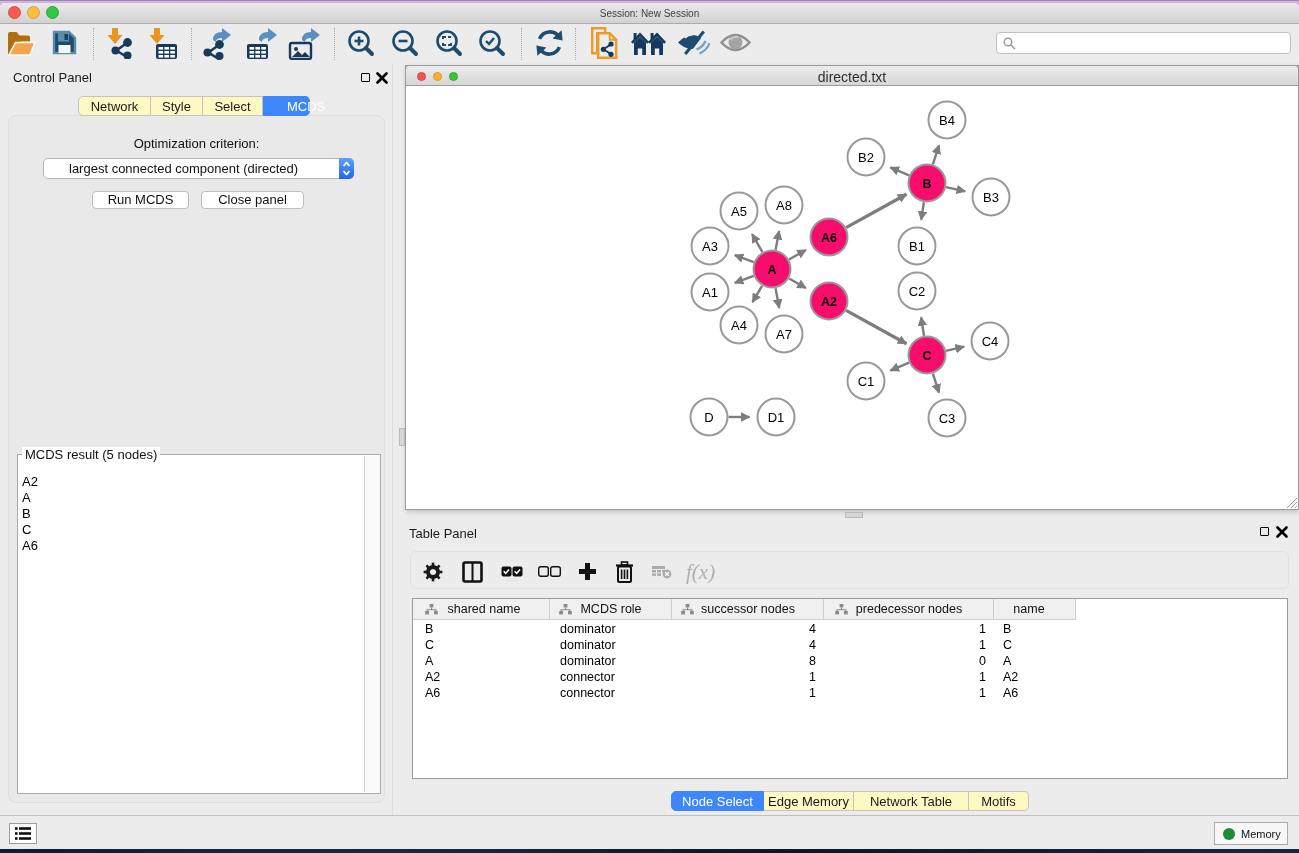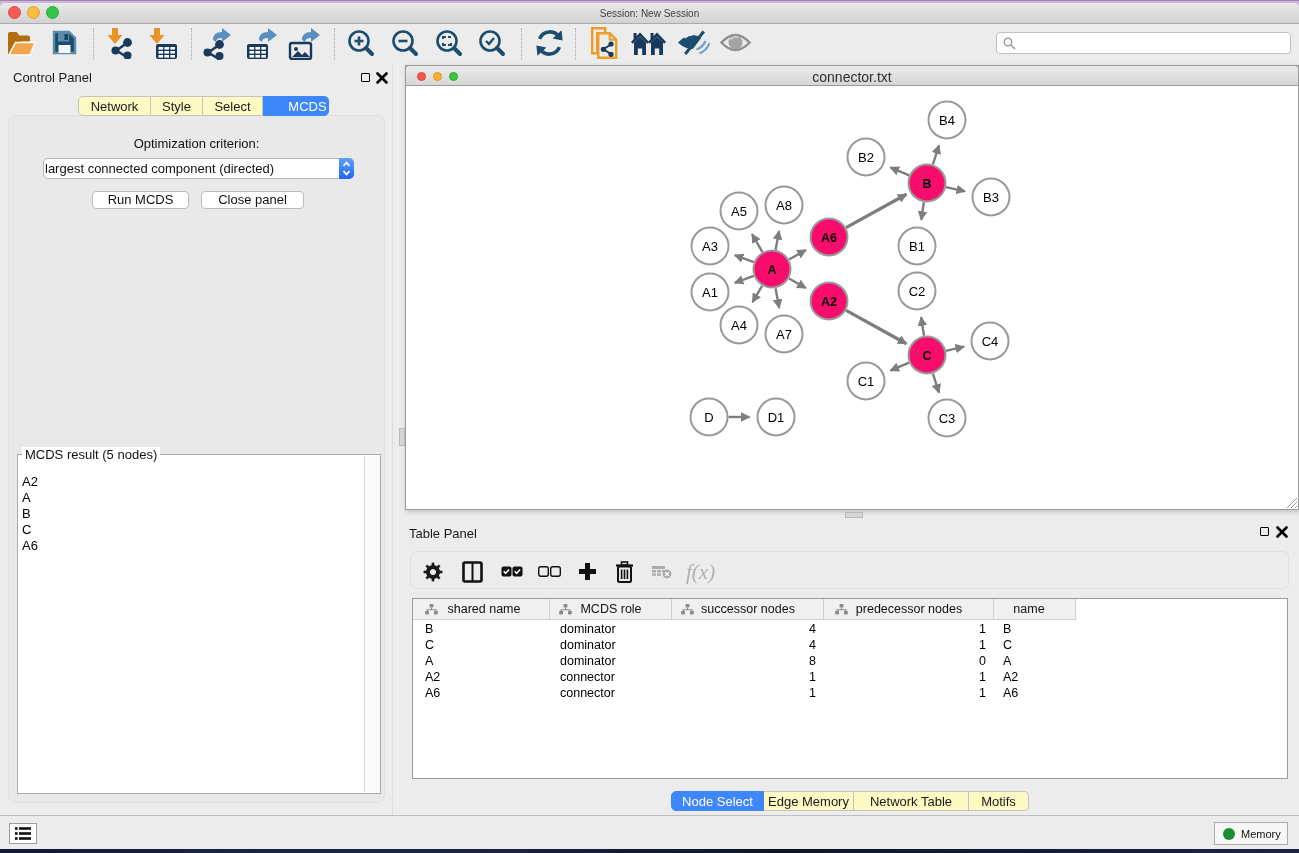--- a/index.html
+++ b/index.html
@@ -258,7 +258,7 @@
 <span class="ntl" style="left:11px;background:#f3564e;border:0.5px solid #d9453d;"></span>
 <span class="ntl" style="left:27px;background:#f5b32c;border:0.5px solid #d99b23;"></span>
 <span class="ntl" style="left:43px;background:#3dc43e;border:0.5px solid #2fa832;"></span>
-<div id="netname">connector.txt</div>
+<div id="netname">directed.txt</div>
 </div>
 
 <div class="abs" style="left:399px;top:428px;width:6px;height:18px;background:#d6d6d6;border:1px solid #b9b9b9;"></div>

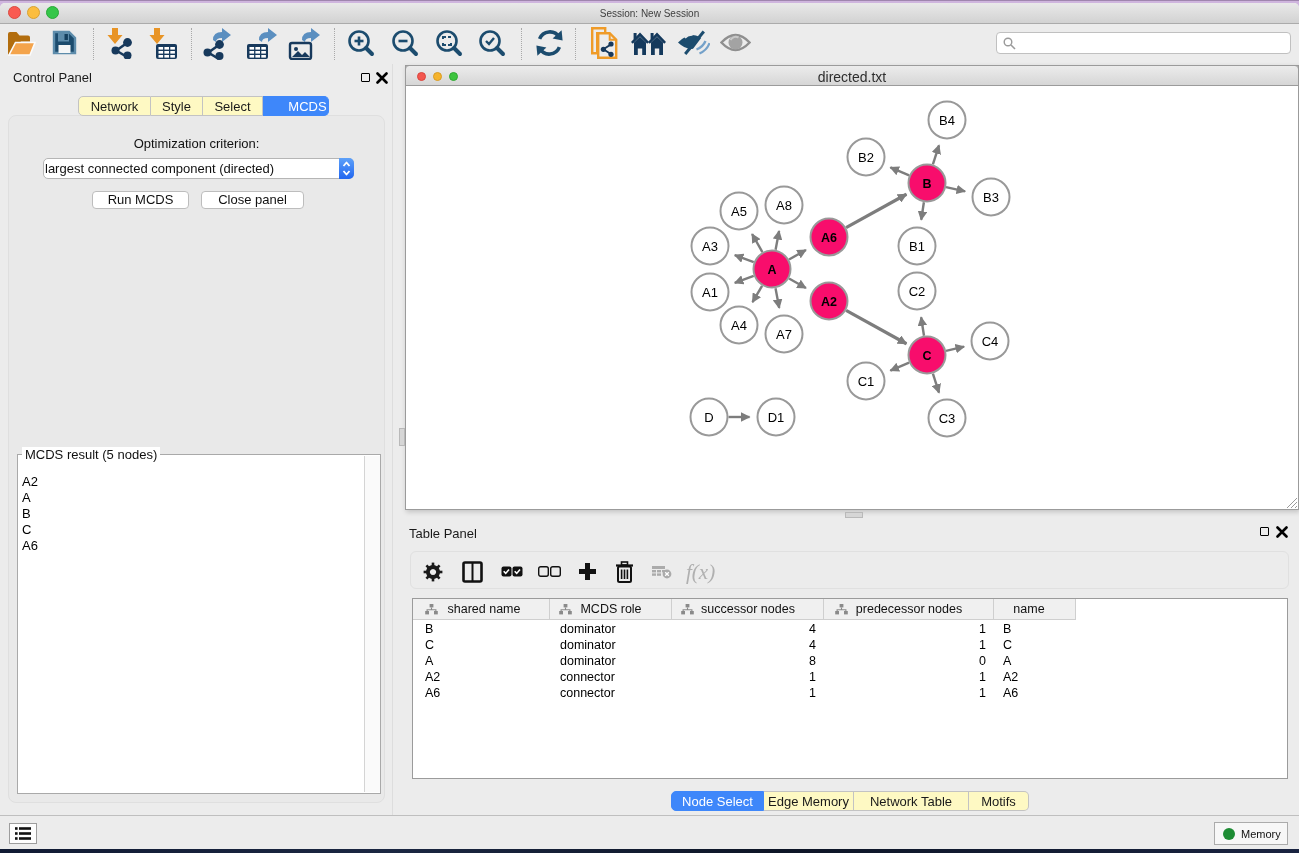--- a/index.html
+++ b/index.html
@@ -233,7 +233,7 @@
 <div class="tab first" style="width:73px;">Network</div>
 <div class="tab" style="width:52px;">Style</div>
 <div class="tab" style="width:60px;">Select</div>
-<div class="tab sel last" style="width:66px;padding-left:24px;">MCDS</div>
+<div class="tab sel last" style="width:47px;padding-left:24px;">MCDS</div>
 </div>
 <div id="optLabel" class="abs">Optimization criterion:</div>
 <div id="dropdown" class="abs">largest connected component (directed)</div>

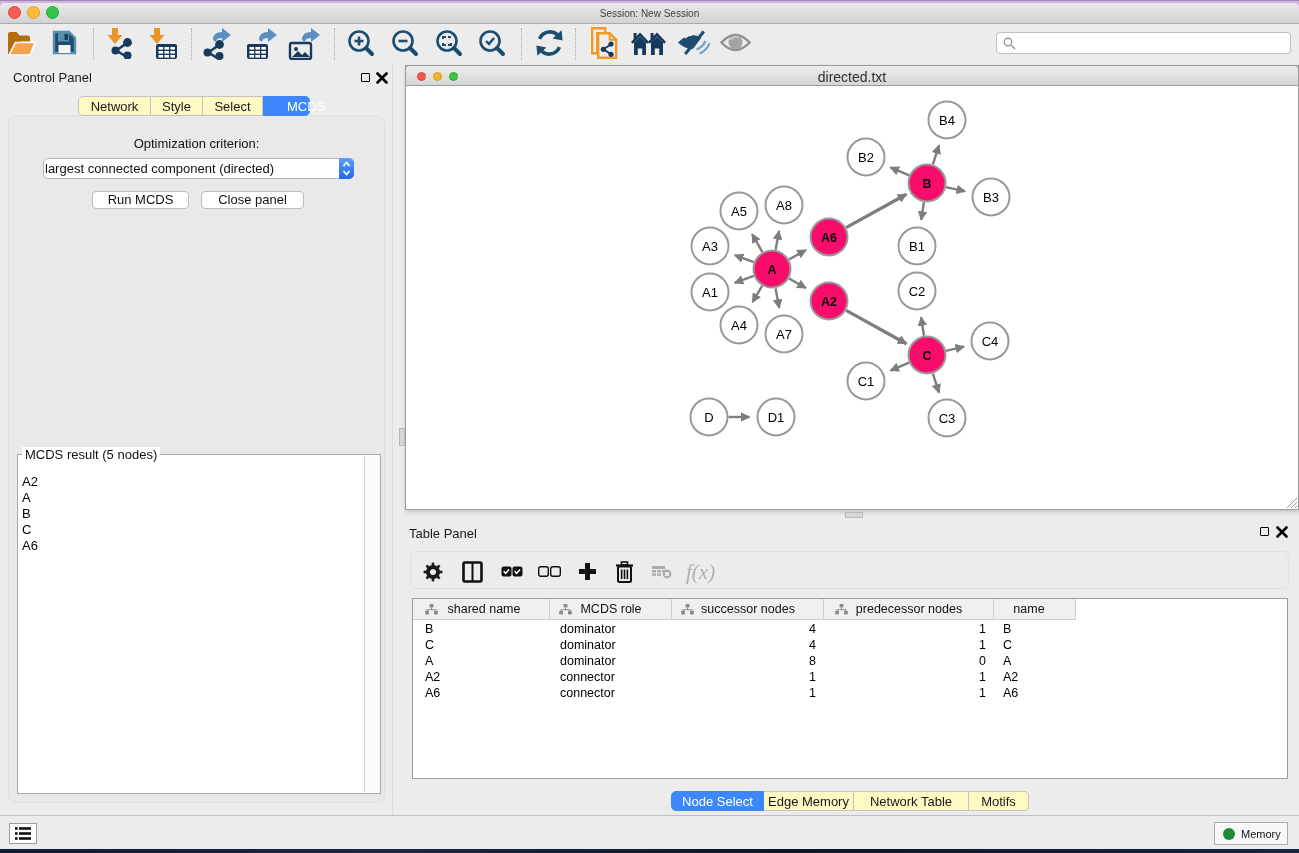--- a/index.html
+++ b/index.html
@@ -26,7 +26,7 @@
 .tab.sel{background:#3e87fa;color:#fff;border-color:#3e87fa;}
 #cpBox{top:115px;left:8px;width:377px;height:688px;background:#e9e9e9;border:1px solid #dfdfdf;border-radius:8px;}
 #optLabel{top:136px;left:8px;width:377px;text-align:center;font-size:13px;color:#111;}
-#dropdown{top:158px;left:43px;width:311px;height:21px;background:#fff;border:1px solid #b5b5b5;border-radius:5px;font-size:13px;color:#111;line-height:19px;padding-left:1px;}
+#dropdown{top:158px;left:43px;width:311px;height:21px;background:#fff;border:1px solid #b5b5b5;border-radius:5px;font-size:13px;color:#111;line-height:19px;padding-left:25px;}
 #ddCap{top:158px;left:339px;width:15px;height:21px;background:linear-gradient(#5ea1f9,#2166f0);border-radius:0 5px 5px 0;}
 .btn{position:absolute;height:18px;background:#fff;border:1px solid #bdbdbd;border-radius:4px;font-size:13px;color:#111;text-align:center;line-height:16px;}
 

